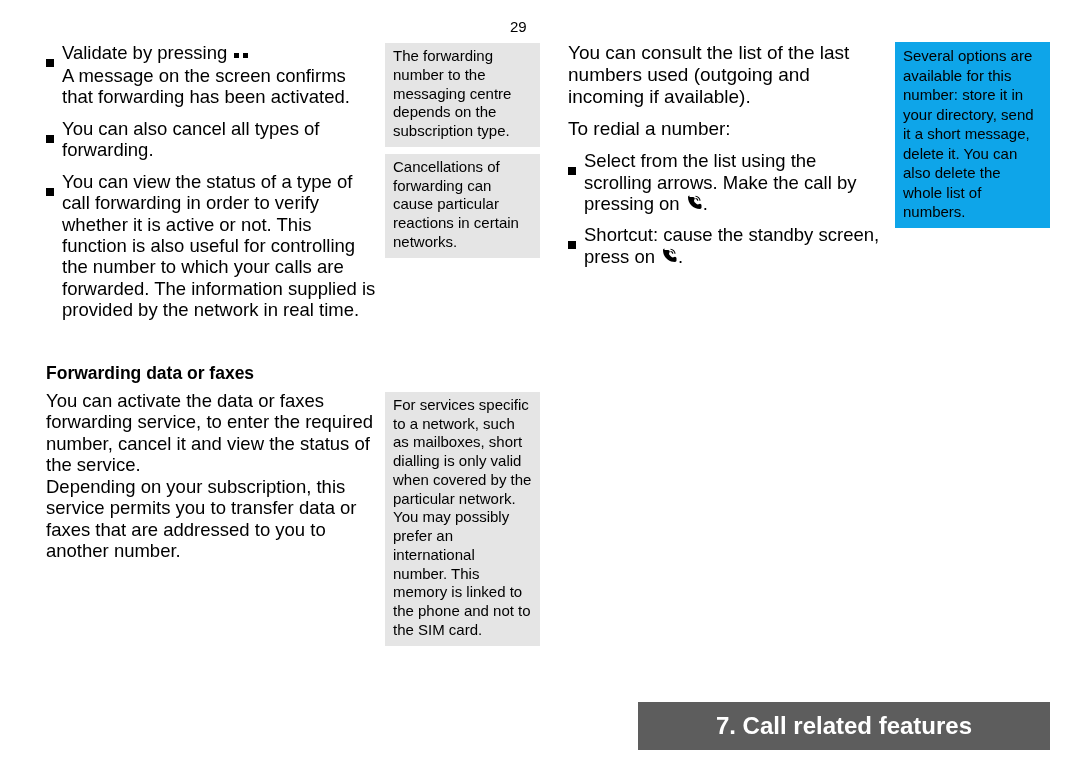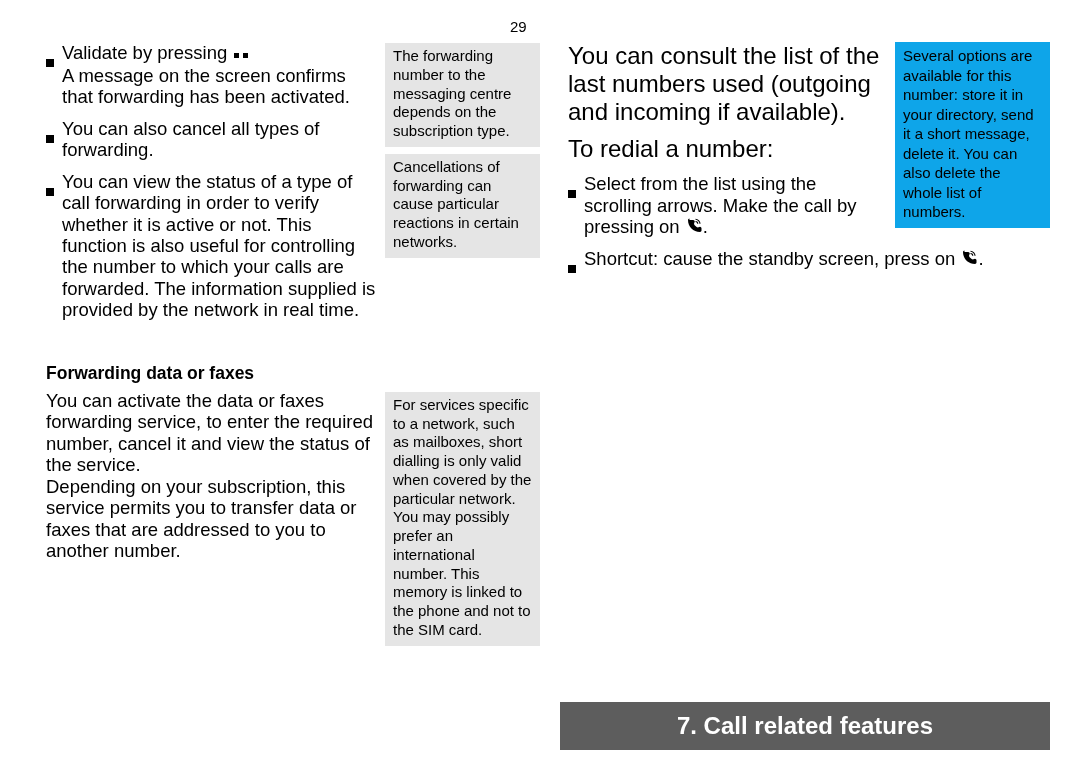--- a/index.html
+++ b/index.html
@@ -119,7 +119,7 @@
     margin: 0 0 10px 8px;
   }
   .to-text {
-    font-size: 24px;
+    font-size: 19px;
     line-height: 1.16;
     margin-bottom: 10px;
   }

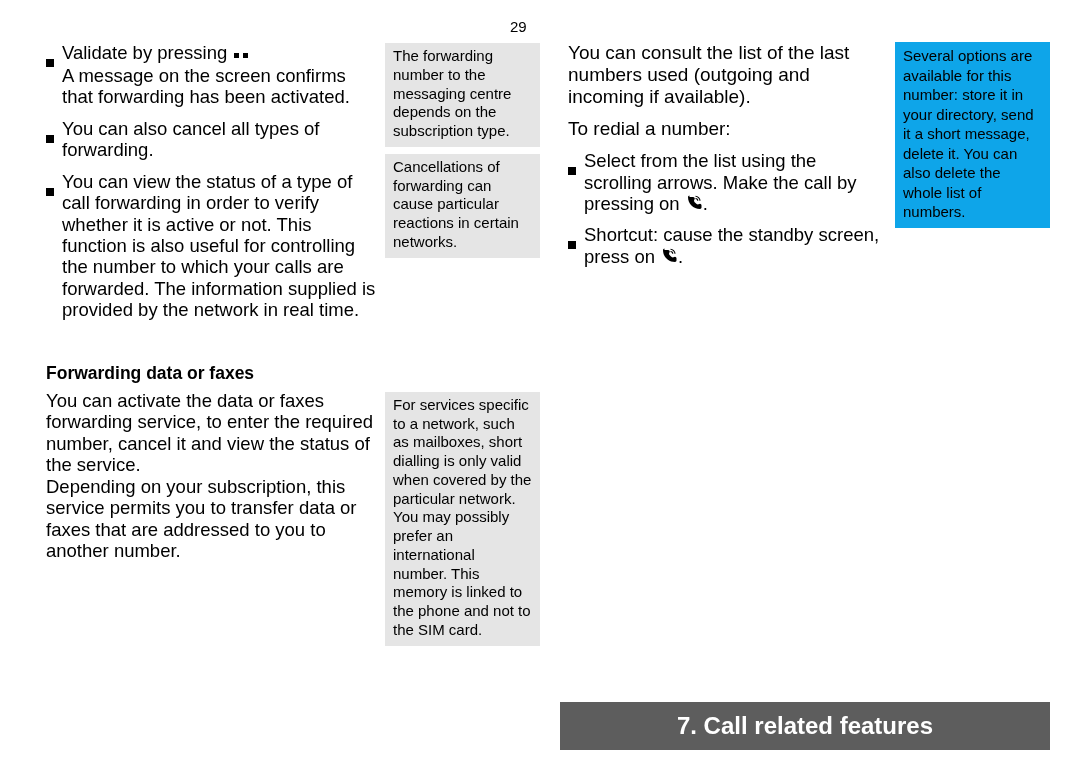--- a/index.html
+++ b/index.html
@@ -137,7 +137,7 @@
     font-weight: bold;
     font-size: 24px;
     padding: 10px 18px;
-    width: 490px;
+    width: 412px;
     box-sizing: border-box;
     text-align: center;
   }

